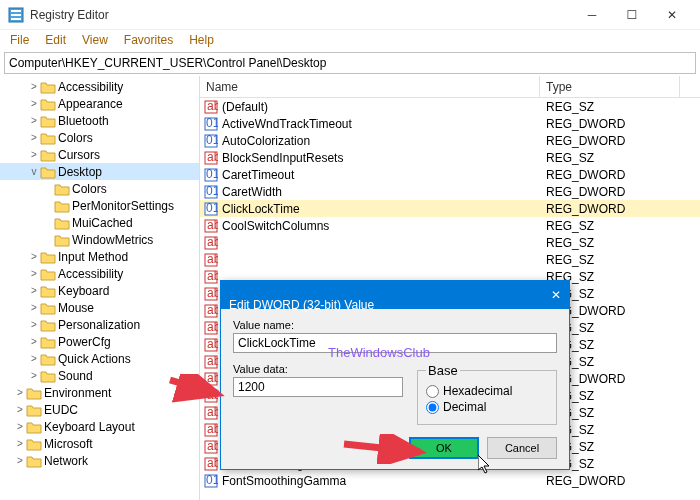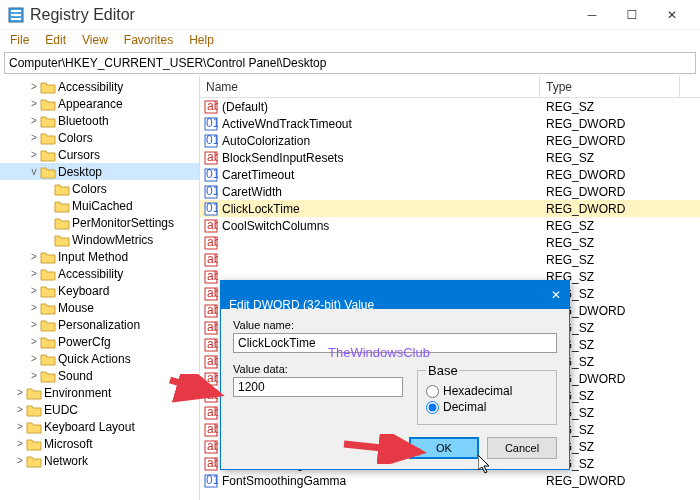--- a/index.html
+++ b/index.html
@@ -6,7 +6,7 @@
 body { width: 700px; height: 500px; background: #fff; position: relative; overflow: hidden; }
 .titlebar { height: 30px; display: flex; align-items: center; padding: 0 8px; background: #fff; border-bottom: 1px solid #eee; }
 .titlebar .icon { width: 16px; height: 16px; margin-right: 6px; }
-.titlebar .title { flex: 1; font-size: 16px; color: #333; }
+.titlebar .title { flex: 1; font-size: 12px; color: #333; }
 .wc { display: flex; margin-left: auto; }
 .wc div { width: 40px; height: 30px; display: flex; align-items: center; justify-content: center; color: #333; }
 .menubar { height: 20px; display: flex; align-items: center; padding: 0 4px; gap: 4px; }

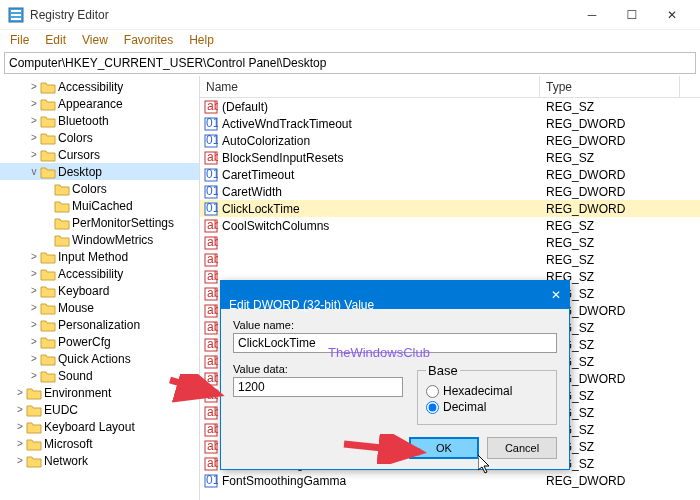--- a/index.html
+++ b/index.html
@@ -135,14 +135,14 @@
         <svg class="fold" viewBox="0 0 16 14">
           <path d="M1,3 L6,3 L7,5 L15,5 L15,13 L1,13 Z" fill="#ffd96a" stroke="#caa43d"></path>
         </svg>
-        <span>MuiCached</span>
+        <span>PerMonitorSettings</span>
       </div>
       <div class="tree-item" style="padding-left: 42px;">
         <span class="exp"></span>
         <svg class="fold" viewBox="0 0 16 14">
           <path d="M1,3 L6,3 L7,5 L15,5 L15,13 L1,13 Z" fill="#ffd96a" stroke="#caa43d"></path>
         </svg>
-        <span>PerMonitorSettings</span>
+        <span>MuiCached</span>
       </div>
       <div class="tree-item" style="padding-left: 42px;">
         <span class="exp"></span>

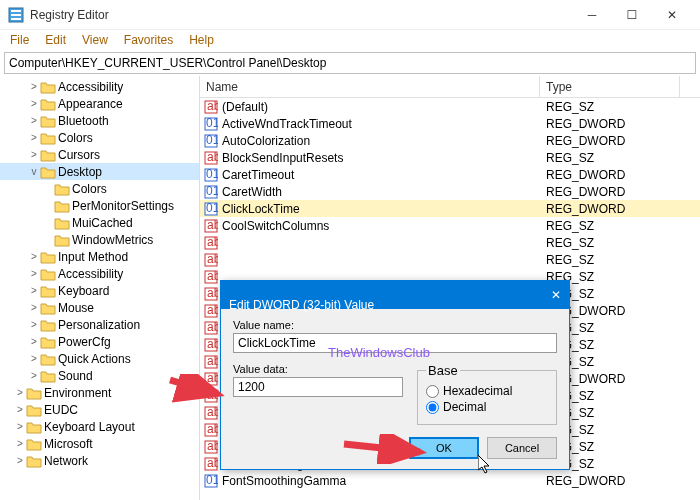--- a/index.html
+++ b/index.html
@@ -42,7 +42,7 @@
 .dlg-base label { display: flex; align-items: center; gap: 4px; font-size: 11px; margin: 2px 0; }
 .dlg-btns { display: flex; justify-content: flex-end; gap: 8px; margin-top: 12px; }
 .dlg-btns button { width: 70px; height: 22px; background: #e1e1e1; border: 1px solid #adadad; font-size: 11px; }
-.dlg-btns button.def { border: 2px solid #0078d7; background: #7dd3fc; }
+.dlg-btns button.def { border: 2px solid #0078d7; background: #22c55e; }
 .arrow { position: absolute; pointer-events: none; }
 .arrow.a1 { left: 168px; top: 374px; }
 .arrow.a2 { left: 342px; top: 434px; }

